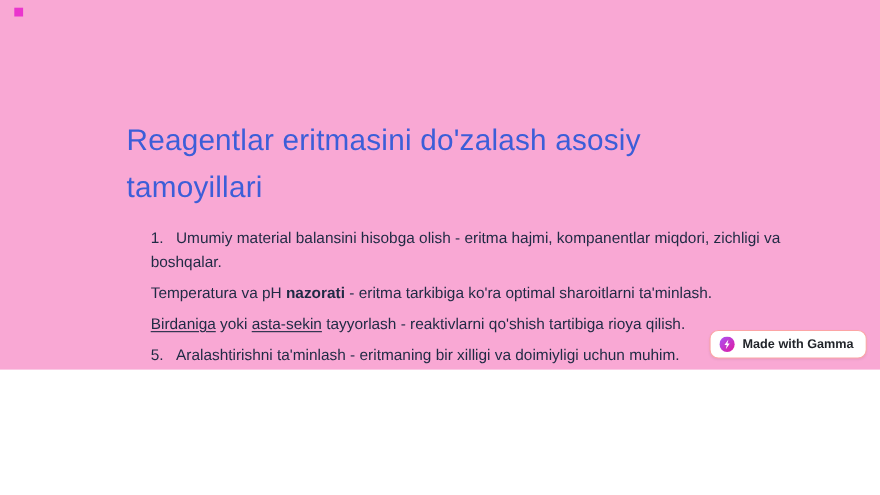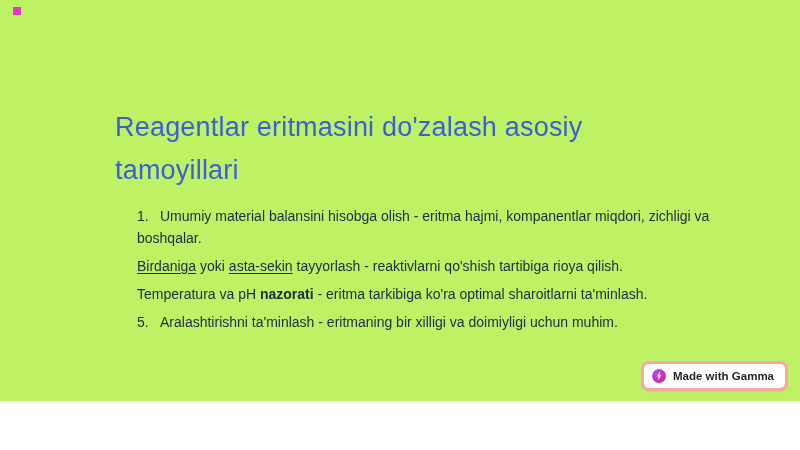--- a/index.html
+++ b/index.html
@@ -11,8 +11,8 @@
   .slide {
     position: relative;
     width: 800px;
-    height: 401px;
-    background: #bef264;
+    height: 336px;
+    background: #f9a8d4;
     overflow: hidden;
   }
   .accent-square {

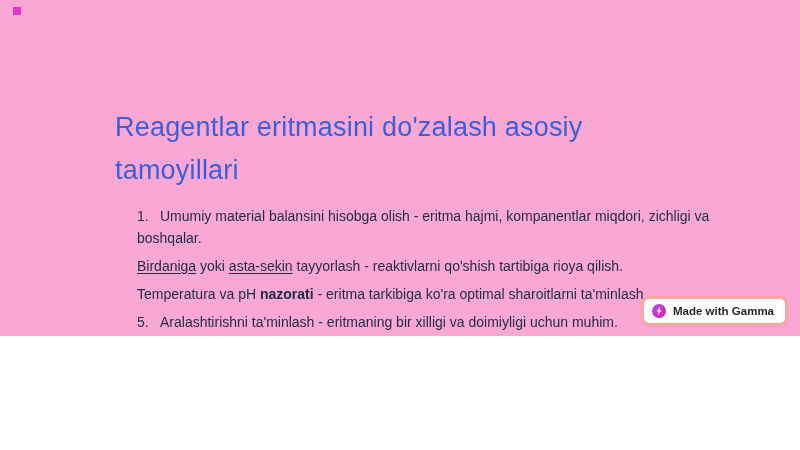--- a/index.html
+++ b/index.html
@@ -95,11 +95,11 @@
 
 
     <div class="list-item">
-      <span class="seg-underline">Birdaniga</span><span> yoki </span><span class="seg-underline">asta-sekin</span><span> tayyorlash - reaktivlarni qo'shish tartibiga rioya qilish.</span>
+      <span>Temperatura va pH </span><span class="seg-bold">nazorati</span><span> - eritma tarkibiga ko'ra optimal sharoitlarni ta'minlash.</span>
     </div>
 
     <div class="list-item">
-      <span>Temperatura va pH </span><span class="seg-bold">nazorati</span><span> - eritma tarkibiga ko'ra optimal sharoitlarni ta'minlash.</span>
+      <span class="seg-underline">Birdaniga</span><span> yoki </span><span class="seg-underline">asta-sekin</span><span> tayyorlash - reaktivlarni qo'shish tartibiga rioya qilish.</span>
     </div>
 
     <div class="list-item">

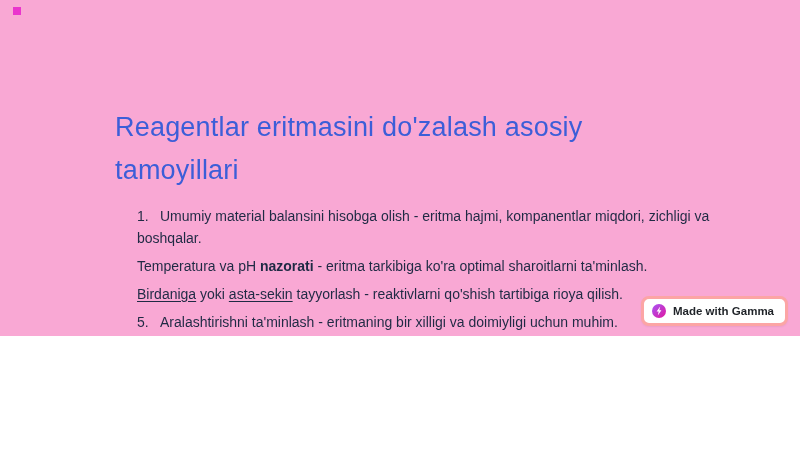--- a/index.html
+++ b/index.html
@@ -60,7 +60,7 @@
     align-items: center;
     gap: 7px;
     background: #ffffff;
-    border: 3px solid #fca5a5;
+    border: 1px solid #fca5a5;
     border-radius: 8px;
     padding: 5px 11px 5px 8px;
     box-shadow: 0 1px 2px rgba(0,0,0,0.06);

